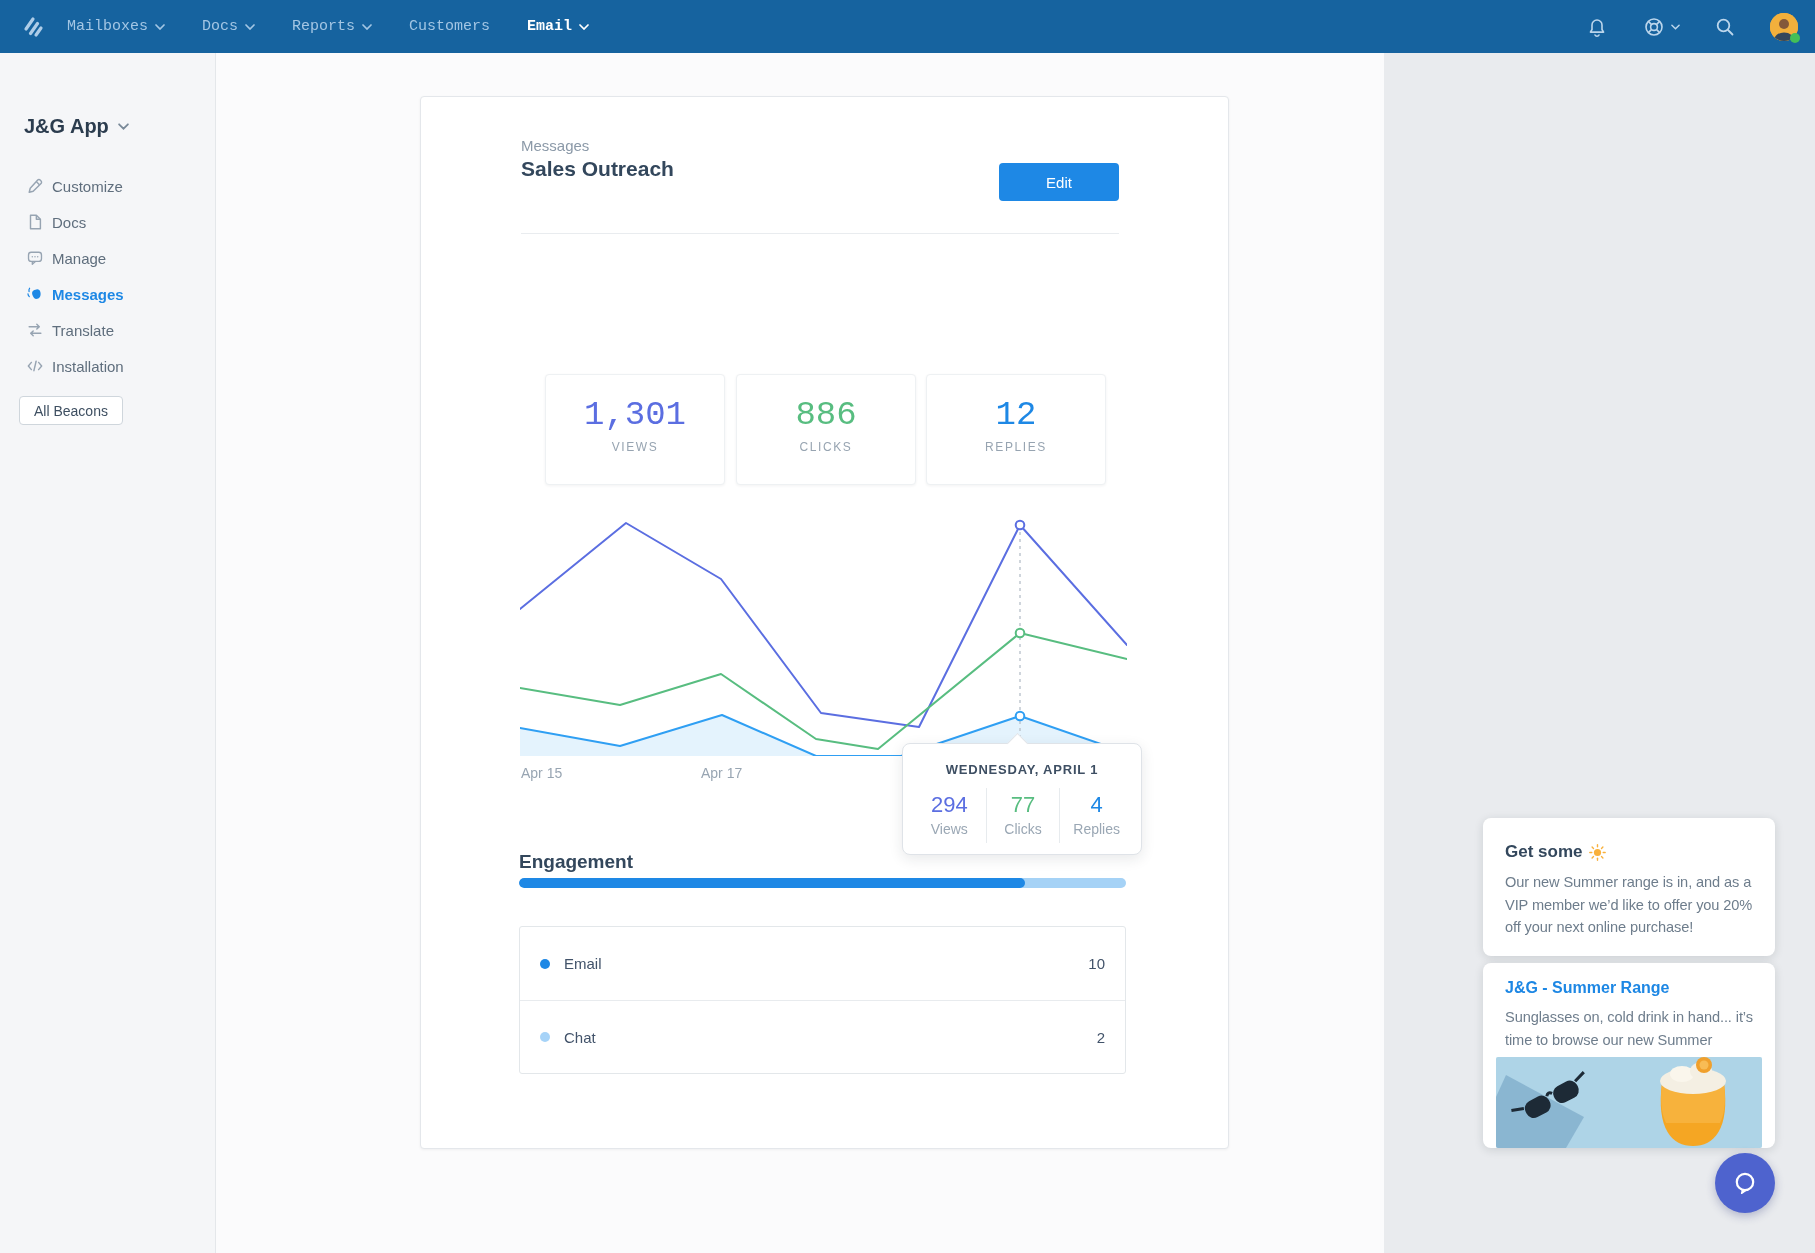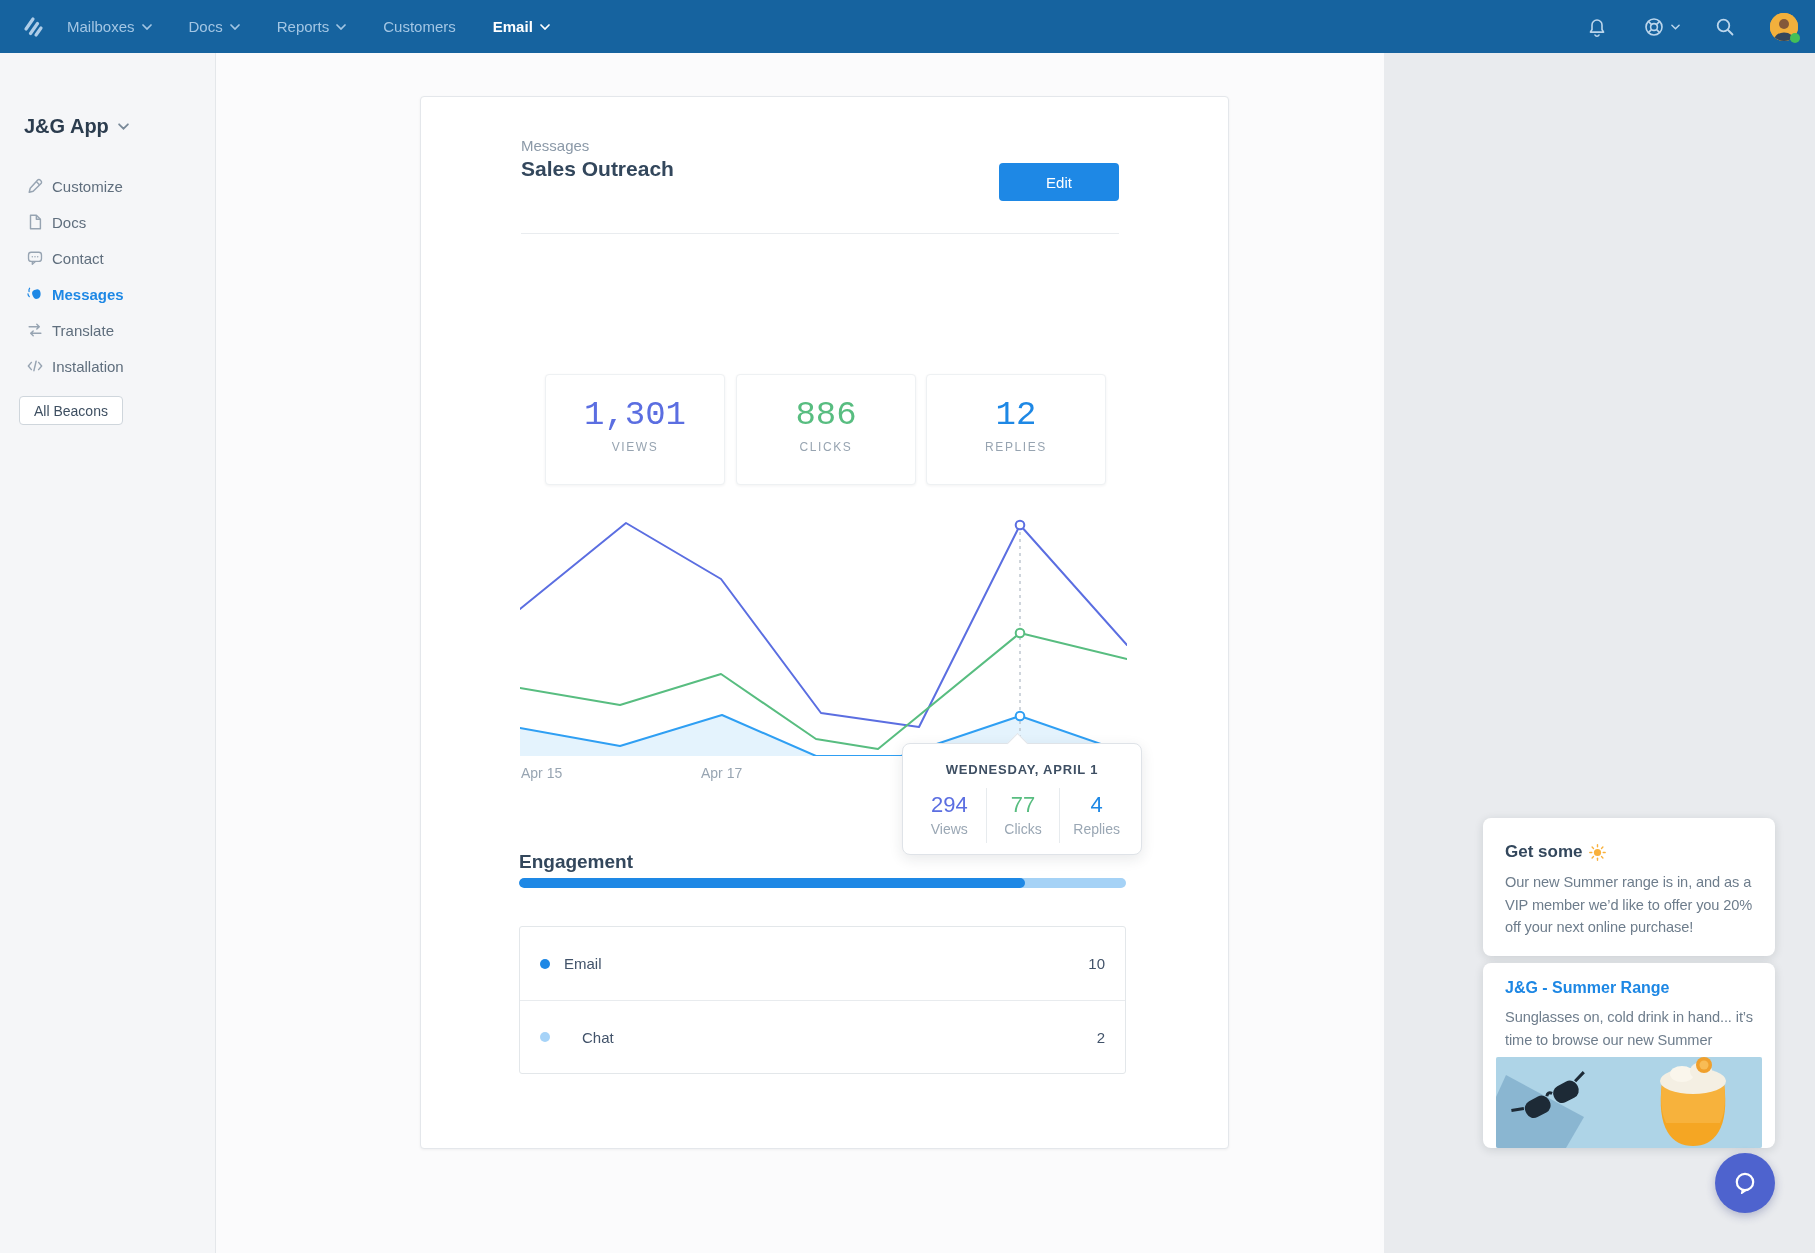--- a/index.html
+++ b/index.html
@@ -7,7 +7,7 @@
   .canvas { position:relative; width:1815px; height:1253px; overflow:hidden; background:#fbfbfc; }
 
   
-  .topnav { position:absolute; left:0; top:0; width:1815px; height:53px; background:#16639f; display:flex; align-items:center; }
+  .topnav { position:absolute; left:0; top:0; width:1815px; height:53px; background:#16639f; display:flex; align-items:center;font-family:Liberation Mono, monospace; }
   .nav-logo { position:absolute; left:22px; top:15px; width:23px; height:23px; cursor:pointer; }
   .nav-items { position:absolute; left:67px; top:0; height:53px; display:flex; align-items:center; gap:37px; }
   .nav-item { display:flex; align-items:center; gap:7px; color:#a3c6e4; font-size:15px; font-weight:500; cursor:pointer; white-space:nowrap; }

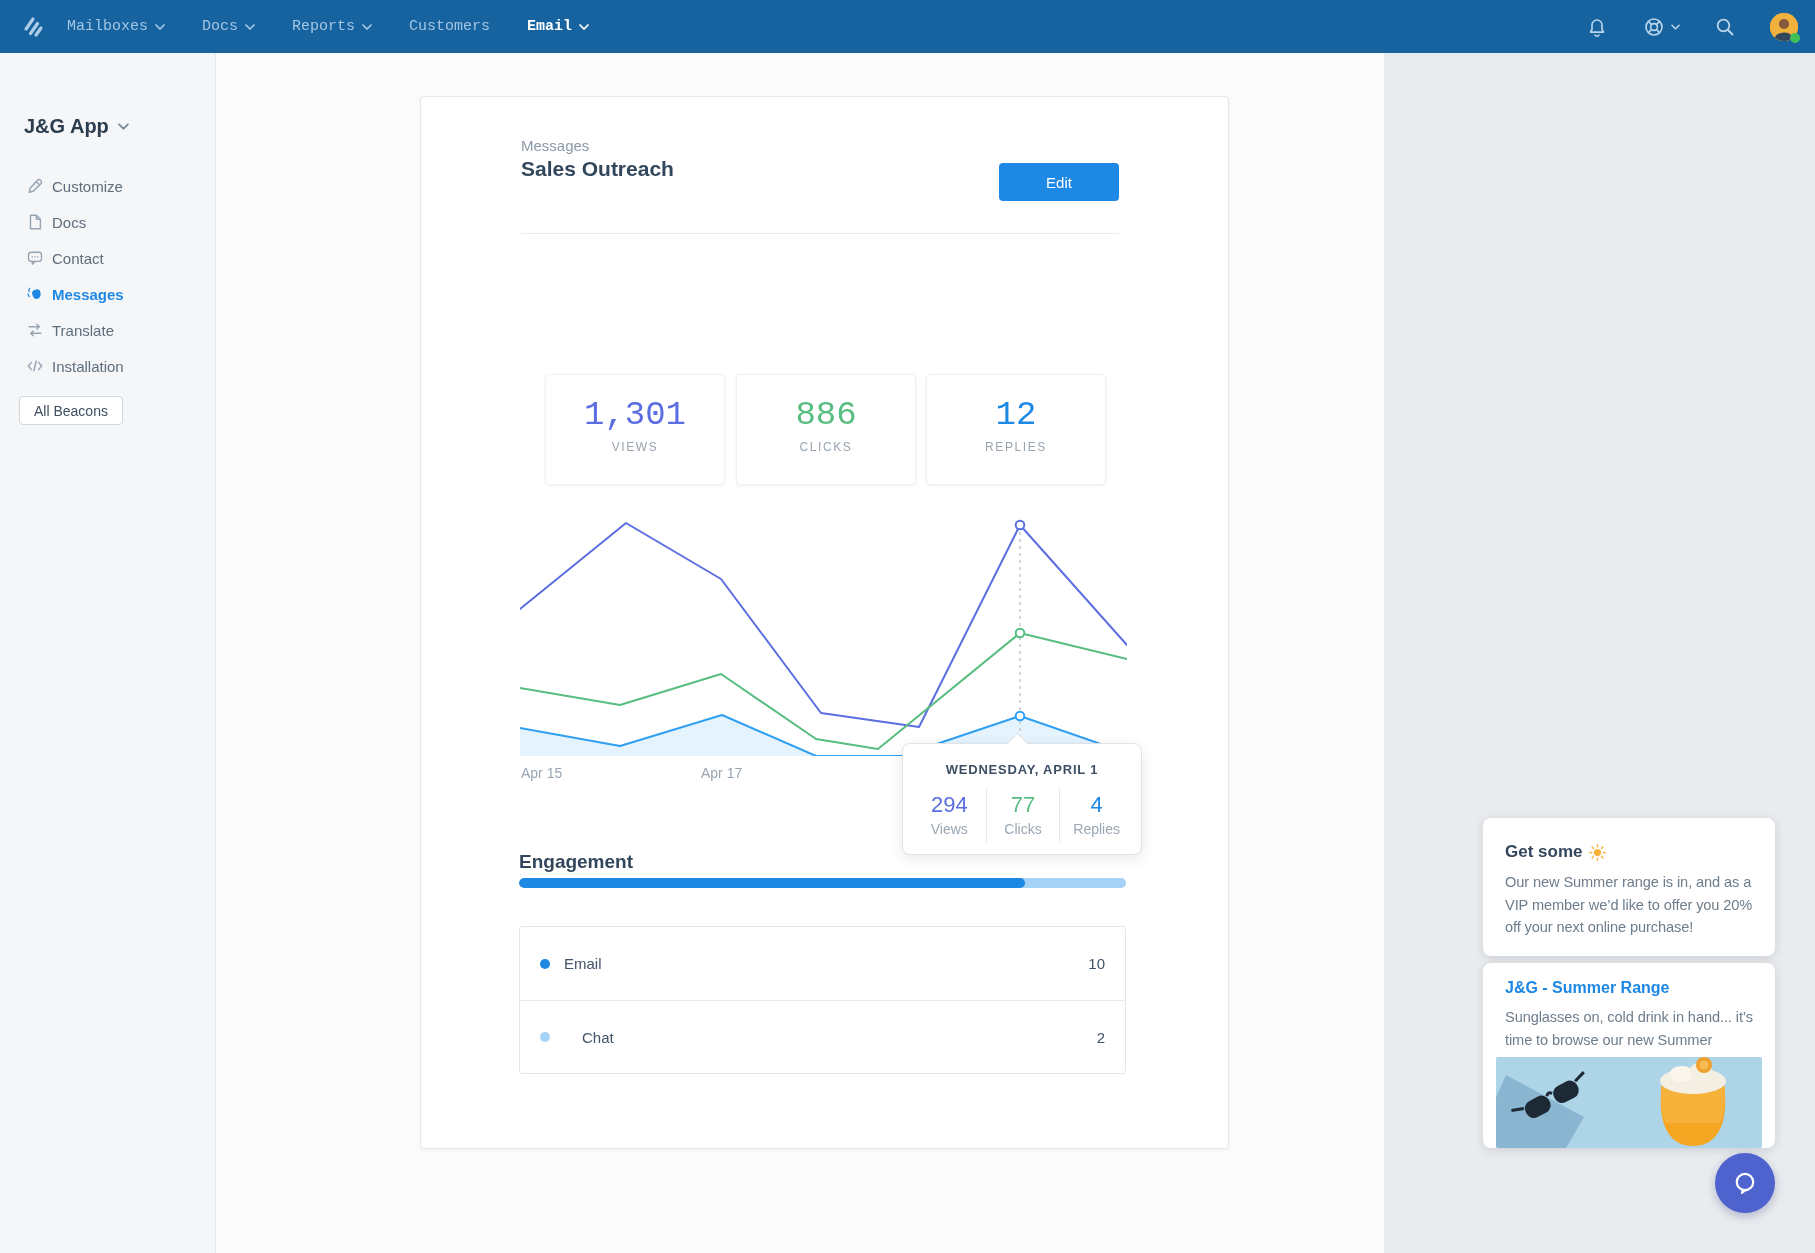--- a/index.html
+++ b/index.html
@@ -195,7 +195,7 @@
           <circle cx="10" cy="8.7" r="0.8" fill="#97a4b2" stroke="none"></circle>
           <circle cx="13" cy="8.7" r="0.8" fill="#97a4b2" stroke="none"></circle>
         </svg>
-      <span class="lbl">Contact</span>
+      <span class="lbl">Manage</span>
     </div>
     <div class="side-item active" style="top:225px">
       <svg class="ic" viewBox="0 0 20 20">

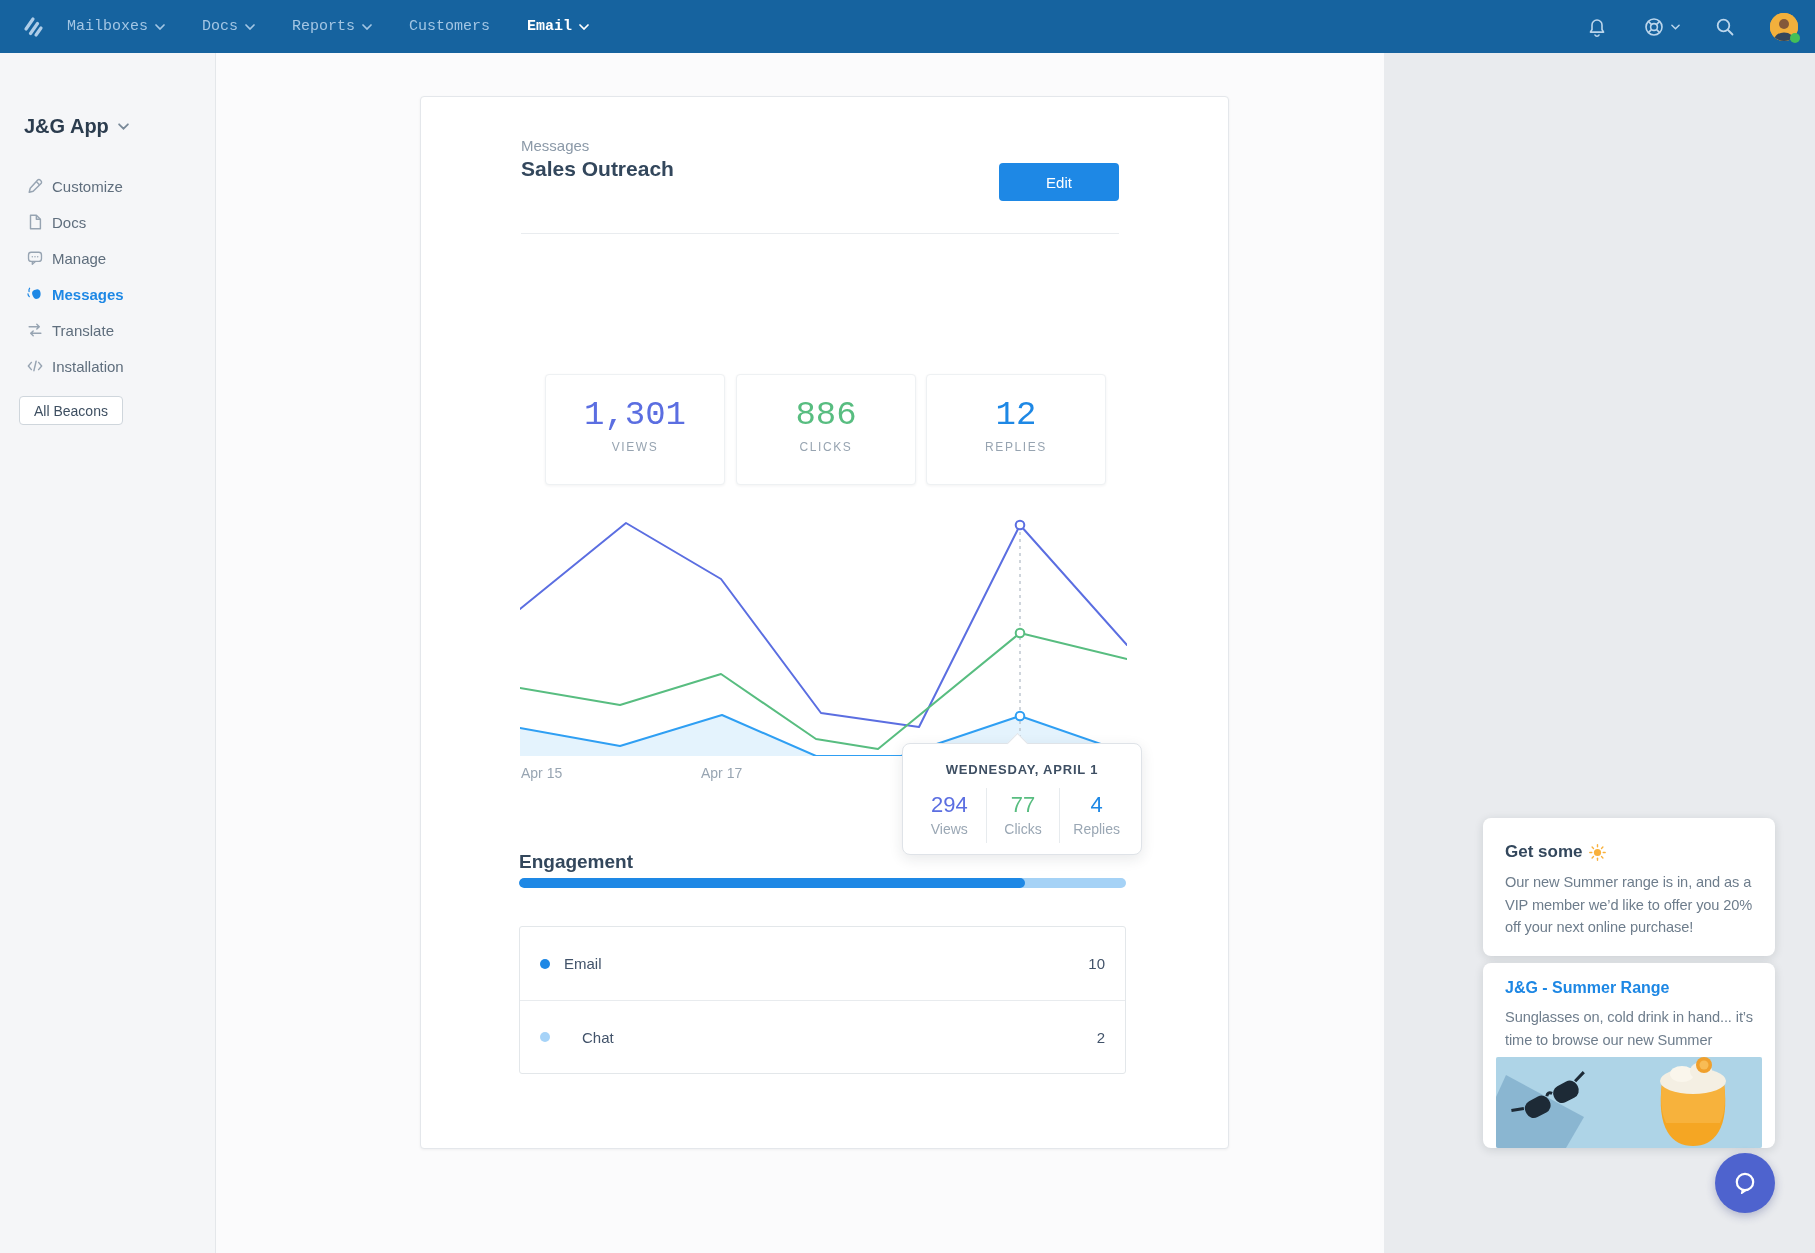--- a/index.html
+++ b/index.html
@@ -66,7 +66,7 @@
 
   .engage-table { position:absolute; left:98px; top:829px; width:607px; border:1px solid #e3e7ea; border-radius:3px; background:#fff; }
   .engage-row { height:73px; display:flex; align-items:center; padding:0 20px; }
-  .engage-row + .engage-row { border-top:1px solid #e8ebee;gap:18px; }
+  .engage-row + .engage-row { border-top:1px solid #e8ebee; }
   .dot { width:10px; height:10px; border-radius:50%; }
   .engage-label { margin-left:14px; font-size:15px; color:#42536a; }
   .engage-value { margin-left:auto; font-size:15px; color:#42536a; }

